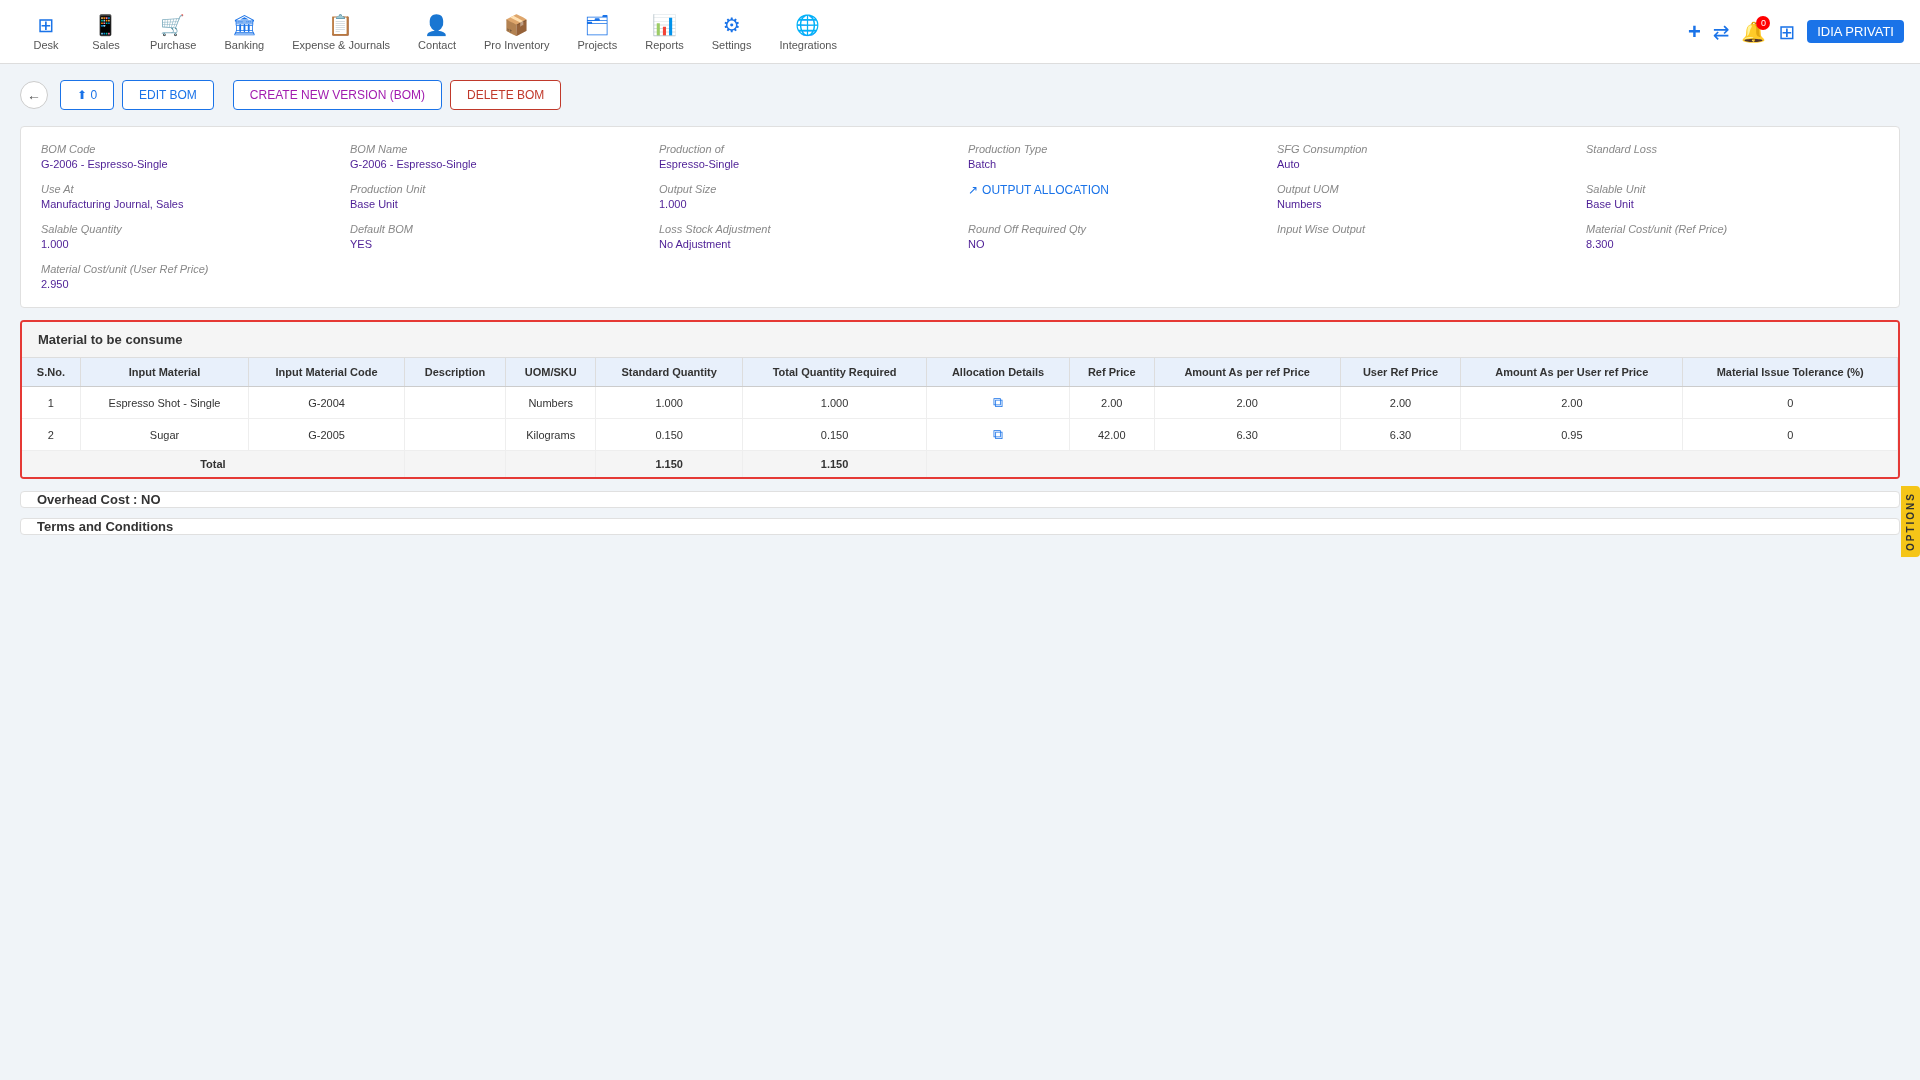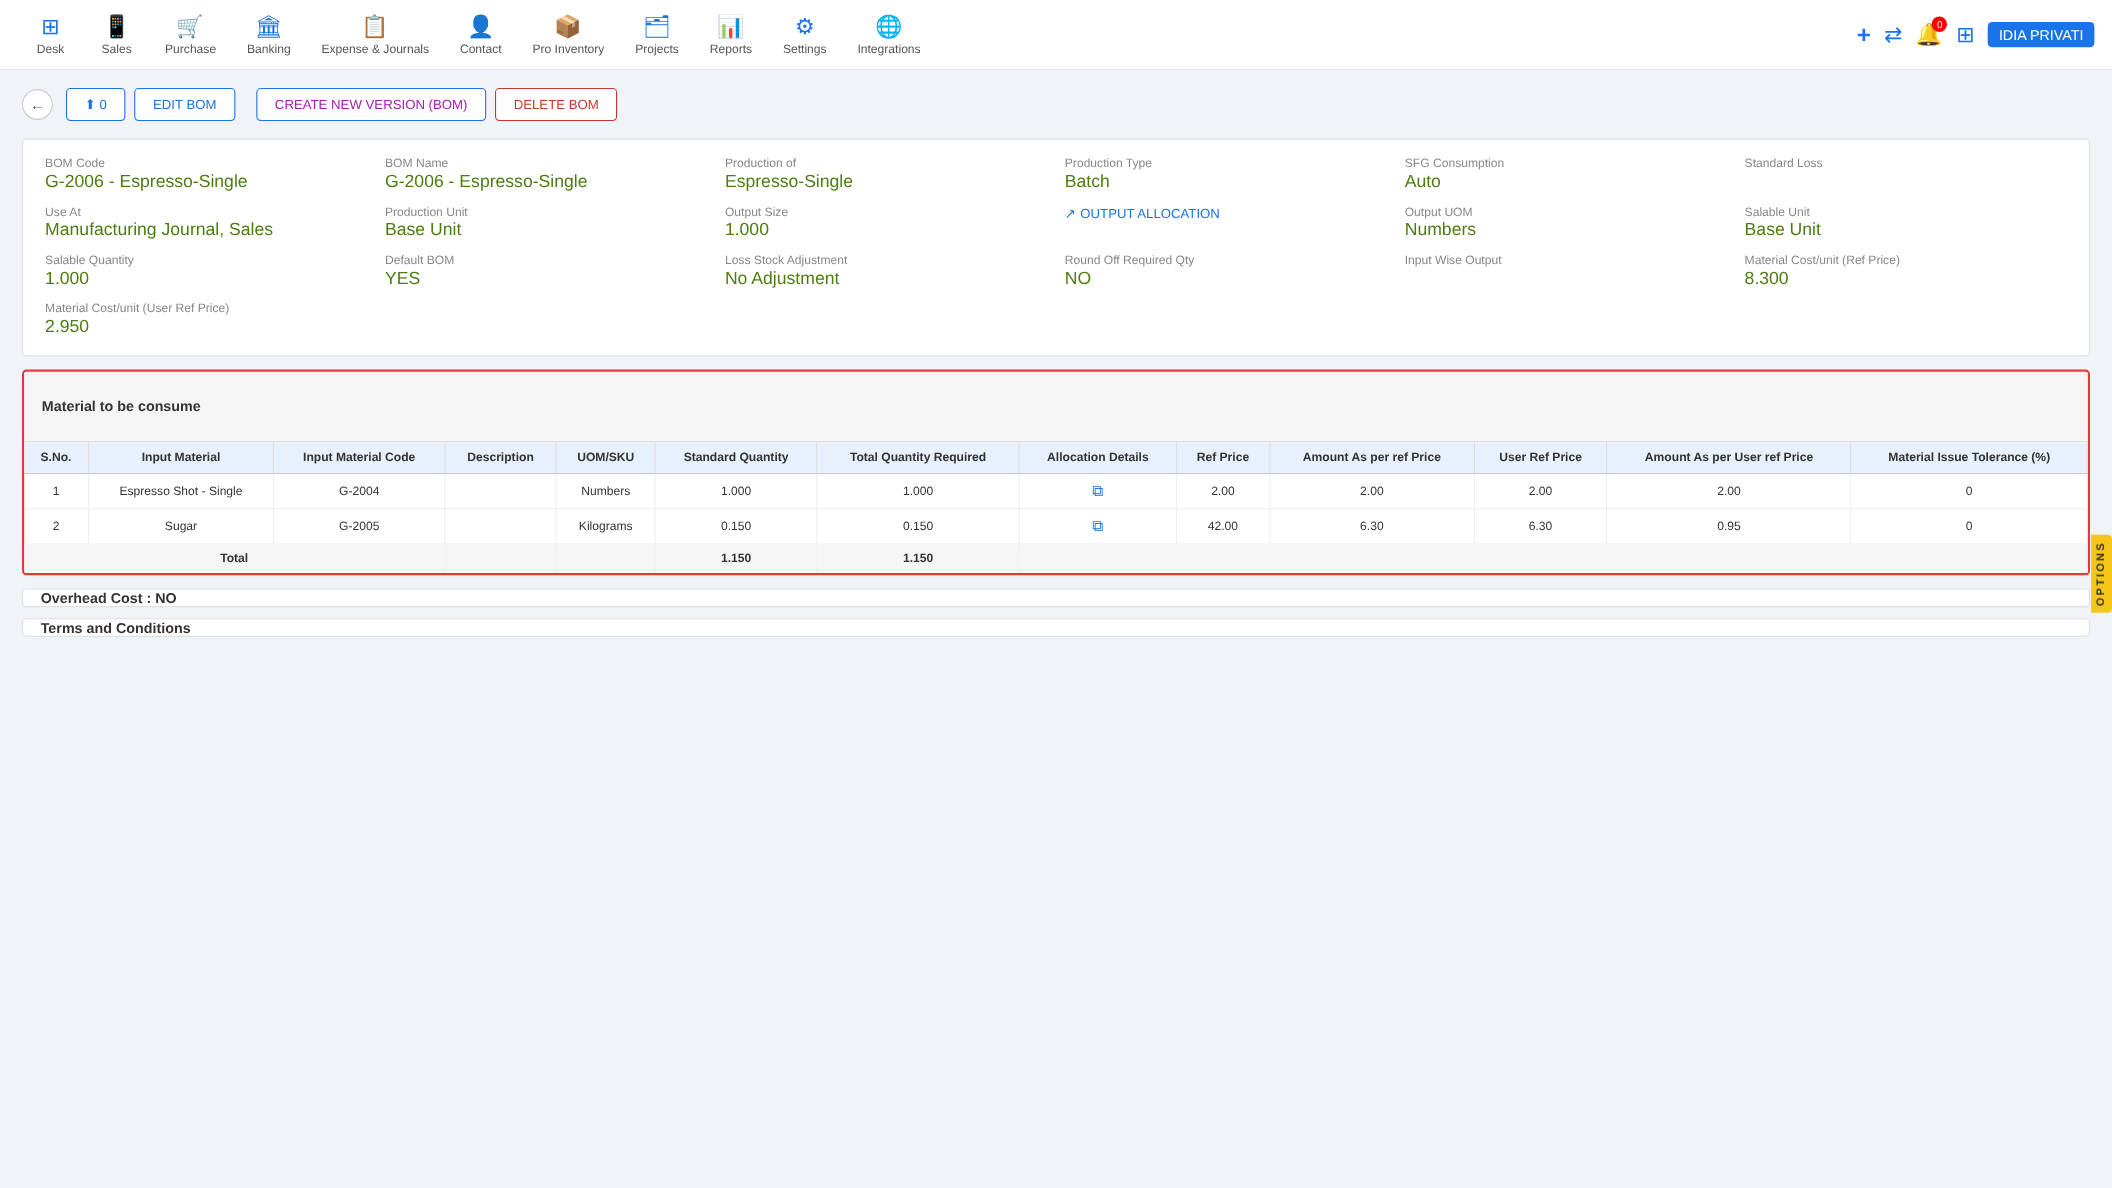--- a/index.html
+++ b/index.html
@@ -64,7 +64,7 @@
       display: grid; grid-template-columns: repeat(6, 1fr); gap: 12px 16px;
     }
     .info-field label {
-      font-size: 11px; color: #888; display: block; margin-bottom: 2px;
+      font-size: 11px; color: #888; display: block; margin-bottom: 2px; font-style: italic;
     }
     .info-field .value { font-size: 16px; color: #4d7c0f; }
     .output-allocation {

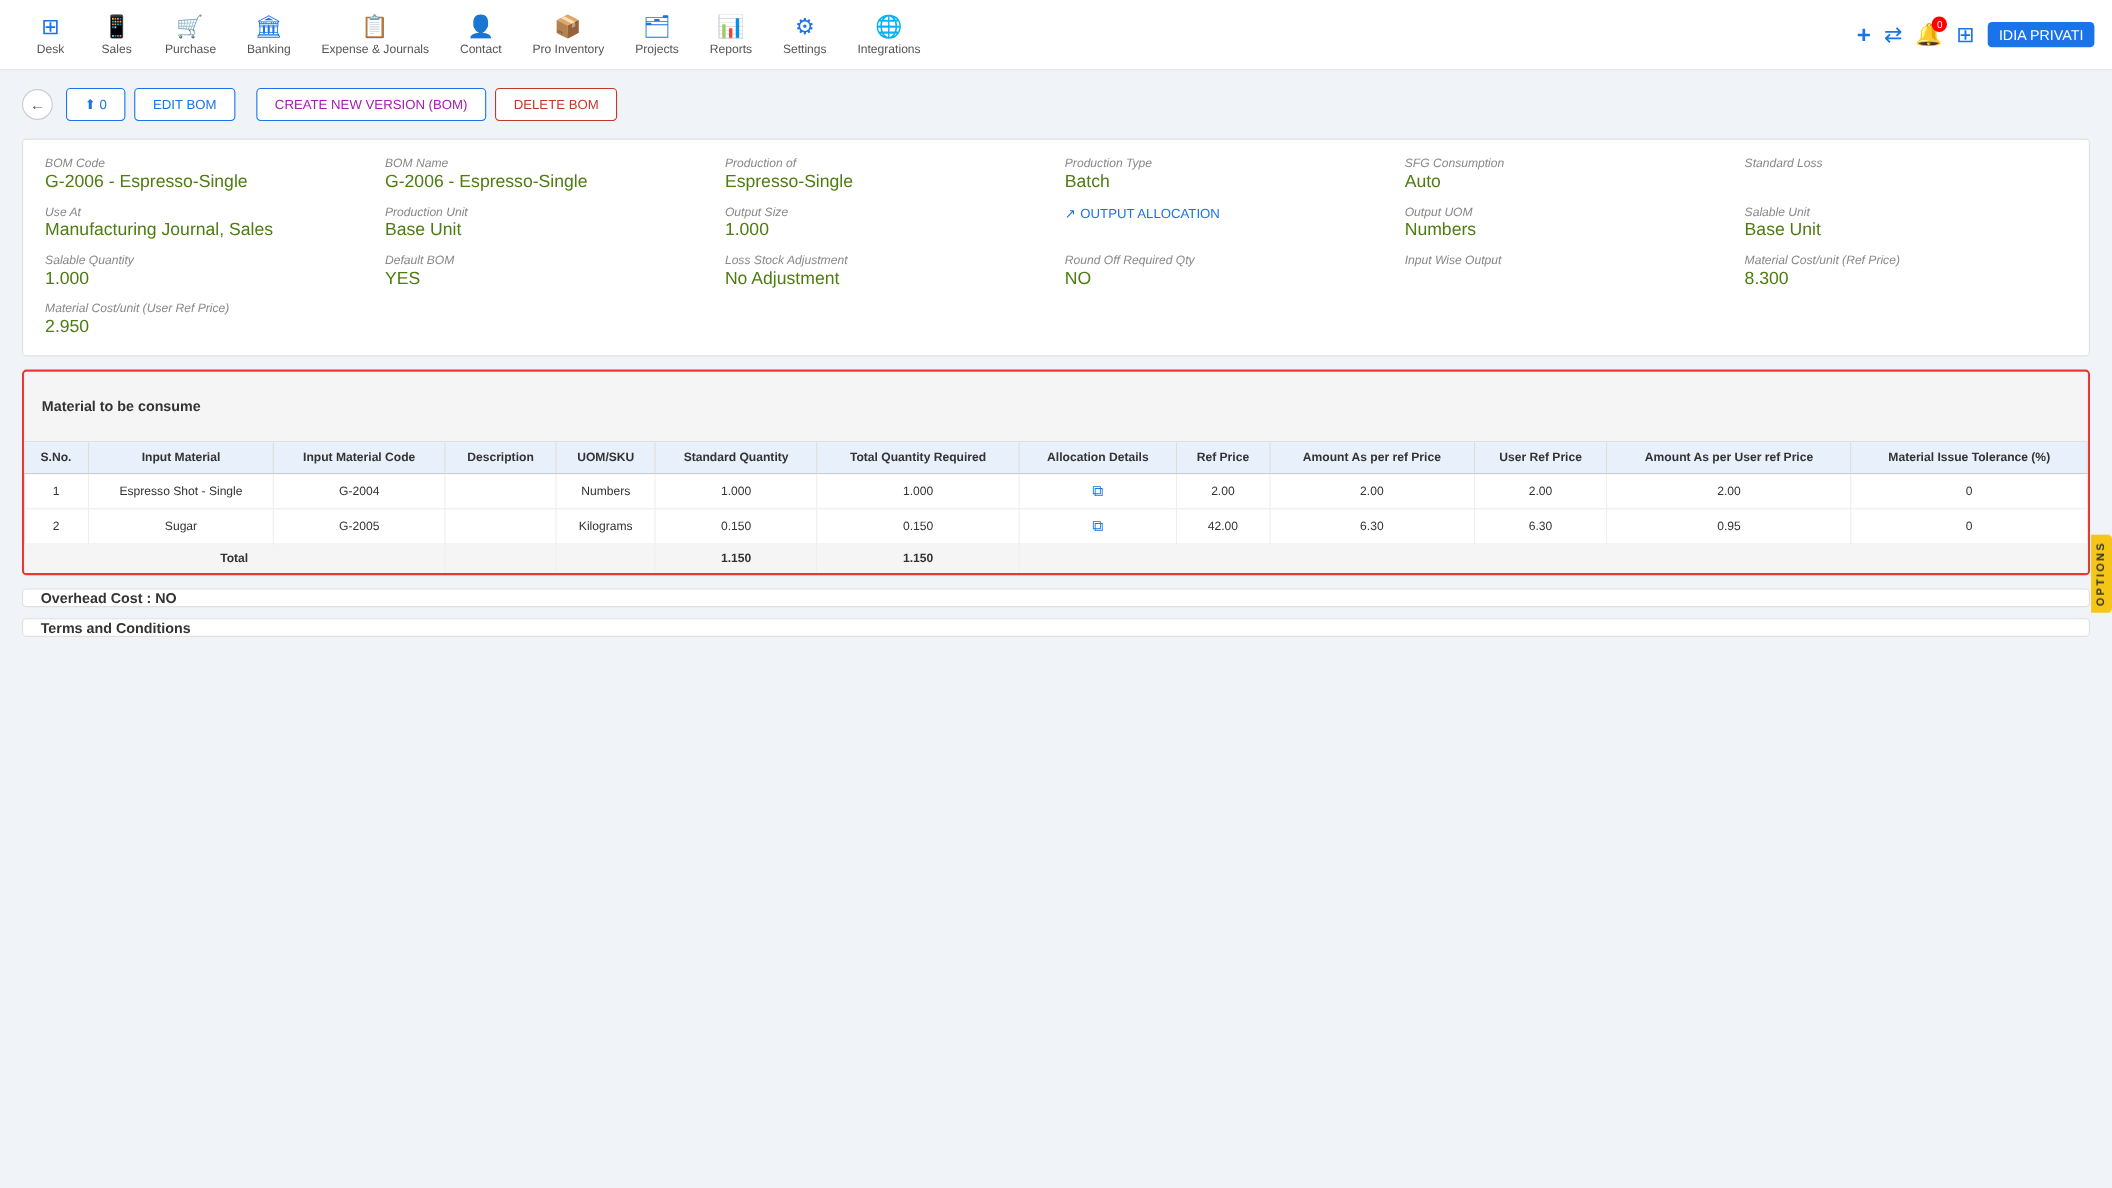--- a/index.html
+++ b/index.html
@@ -66,7 +66,7 @@
     .info-field label {
       font-size: 11px; color: #888; display: block; margin-bottom: 2px; font-style: italic;
     }
-    .info-field .value { font-size: 16px; color: #4d7c0f; }
+    .info-field .value { font-size: 11px; color: #4c1d95; }
     .output-allocation {
       color: #1a73e8; font-size: 12px; cursor: pointer;
       display: flex; align-items: center; gap: 4px;

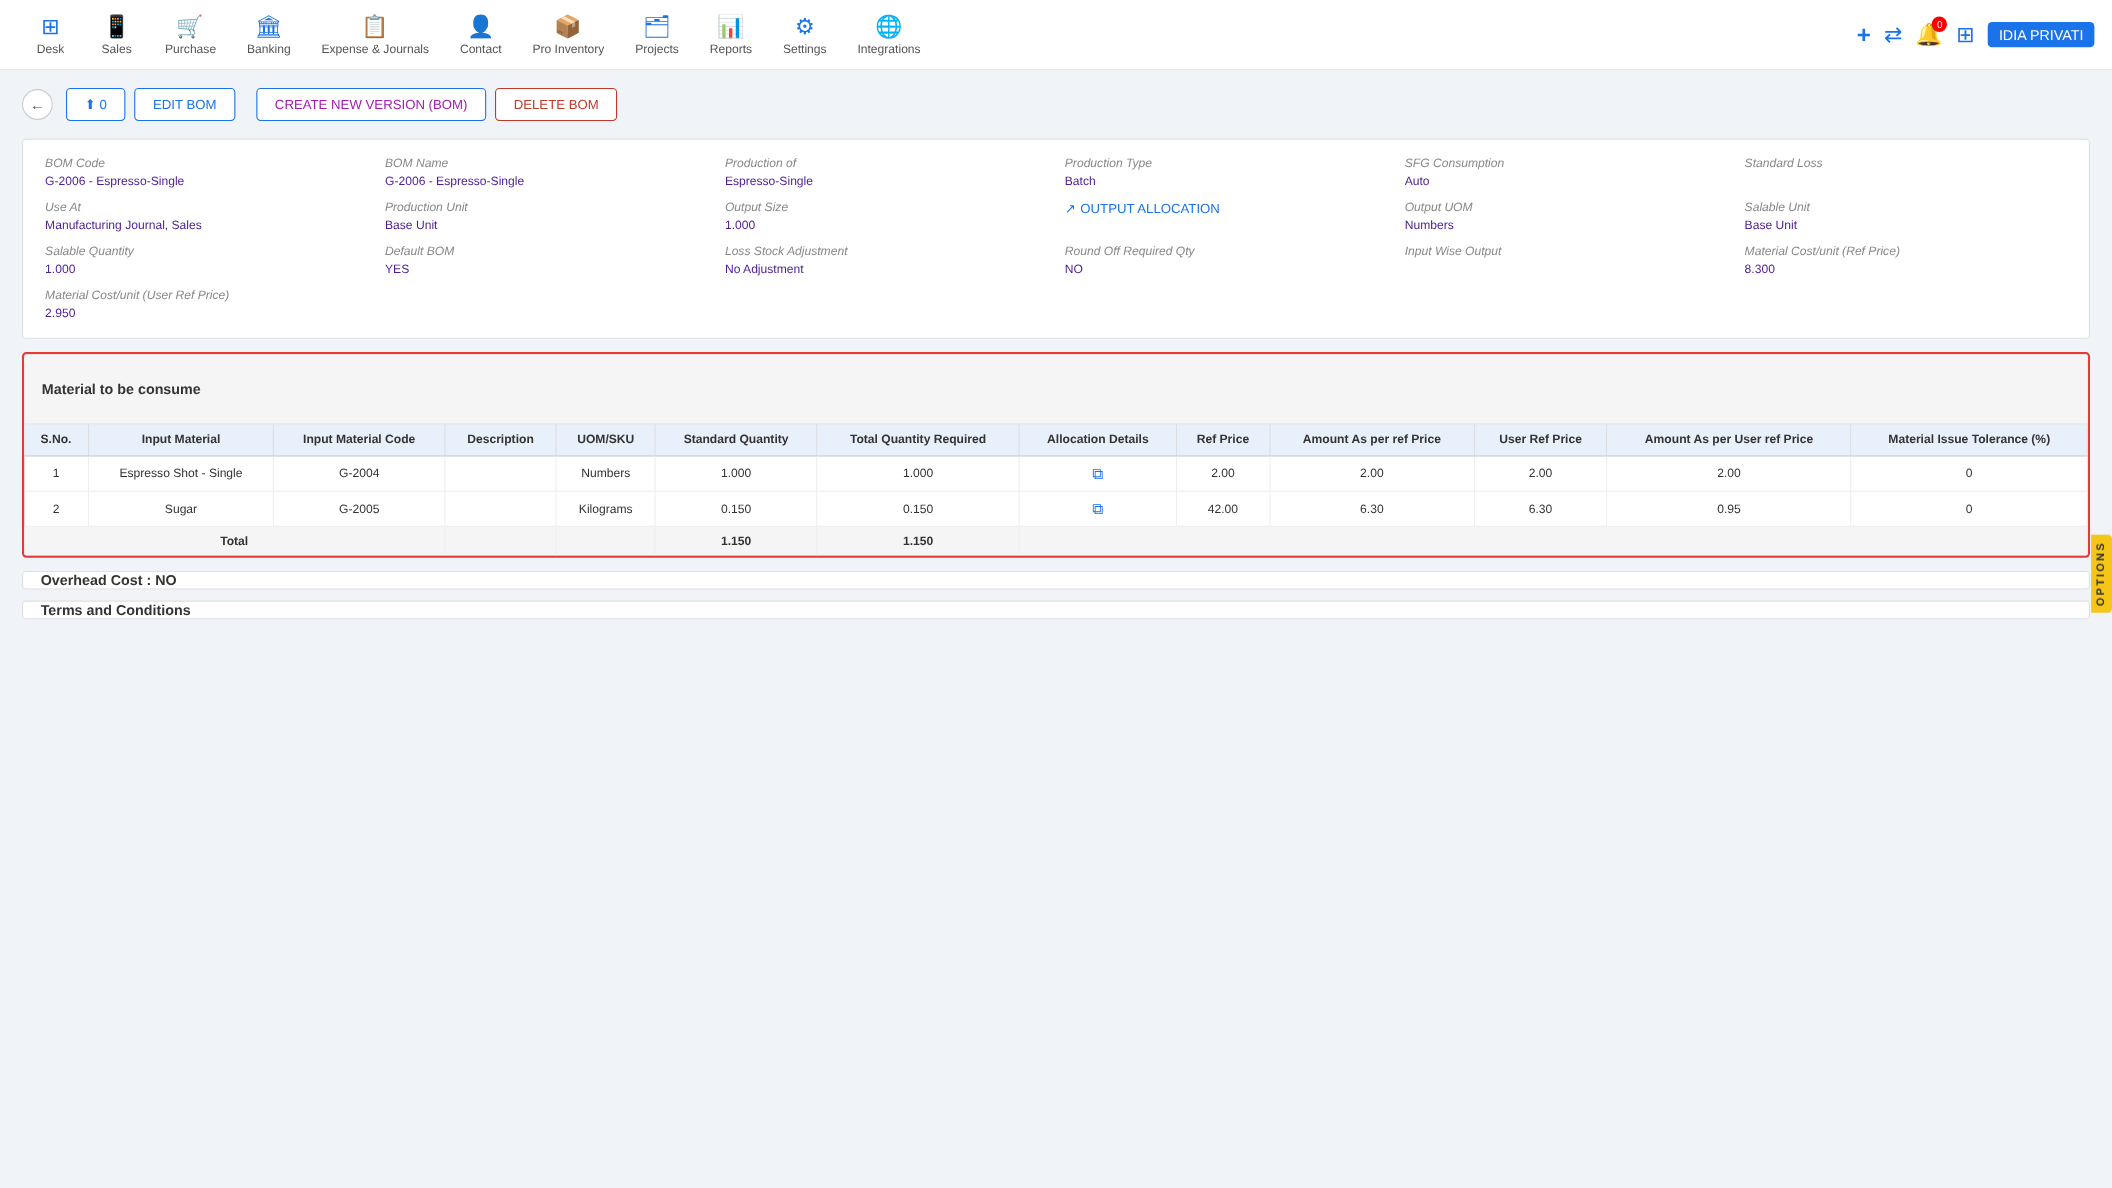--- a/index.html
+++ b/index.html
@@ -78,7 +78,7 @@
       background: #fff; margin-bottom: 12px; overflow: hidden;
     }
     .material-header {
-      background: #f5f5f5; padding: 24px 16px;
+      background: #f5f5f5; padding: 10px 16px;
       font-size: 13px; font-weight: bold; color: #333;
       border-bottom: 1px solid #ddd;
     }

